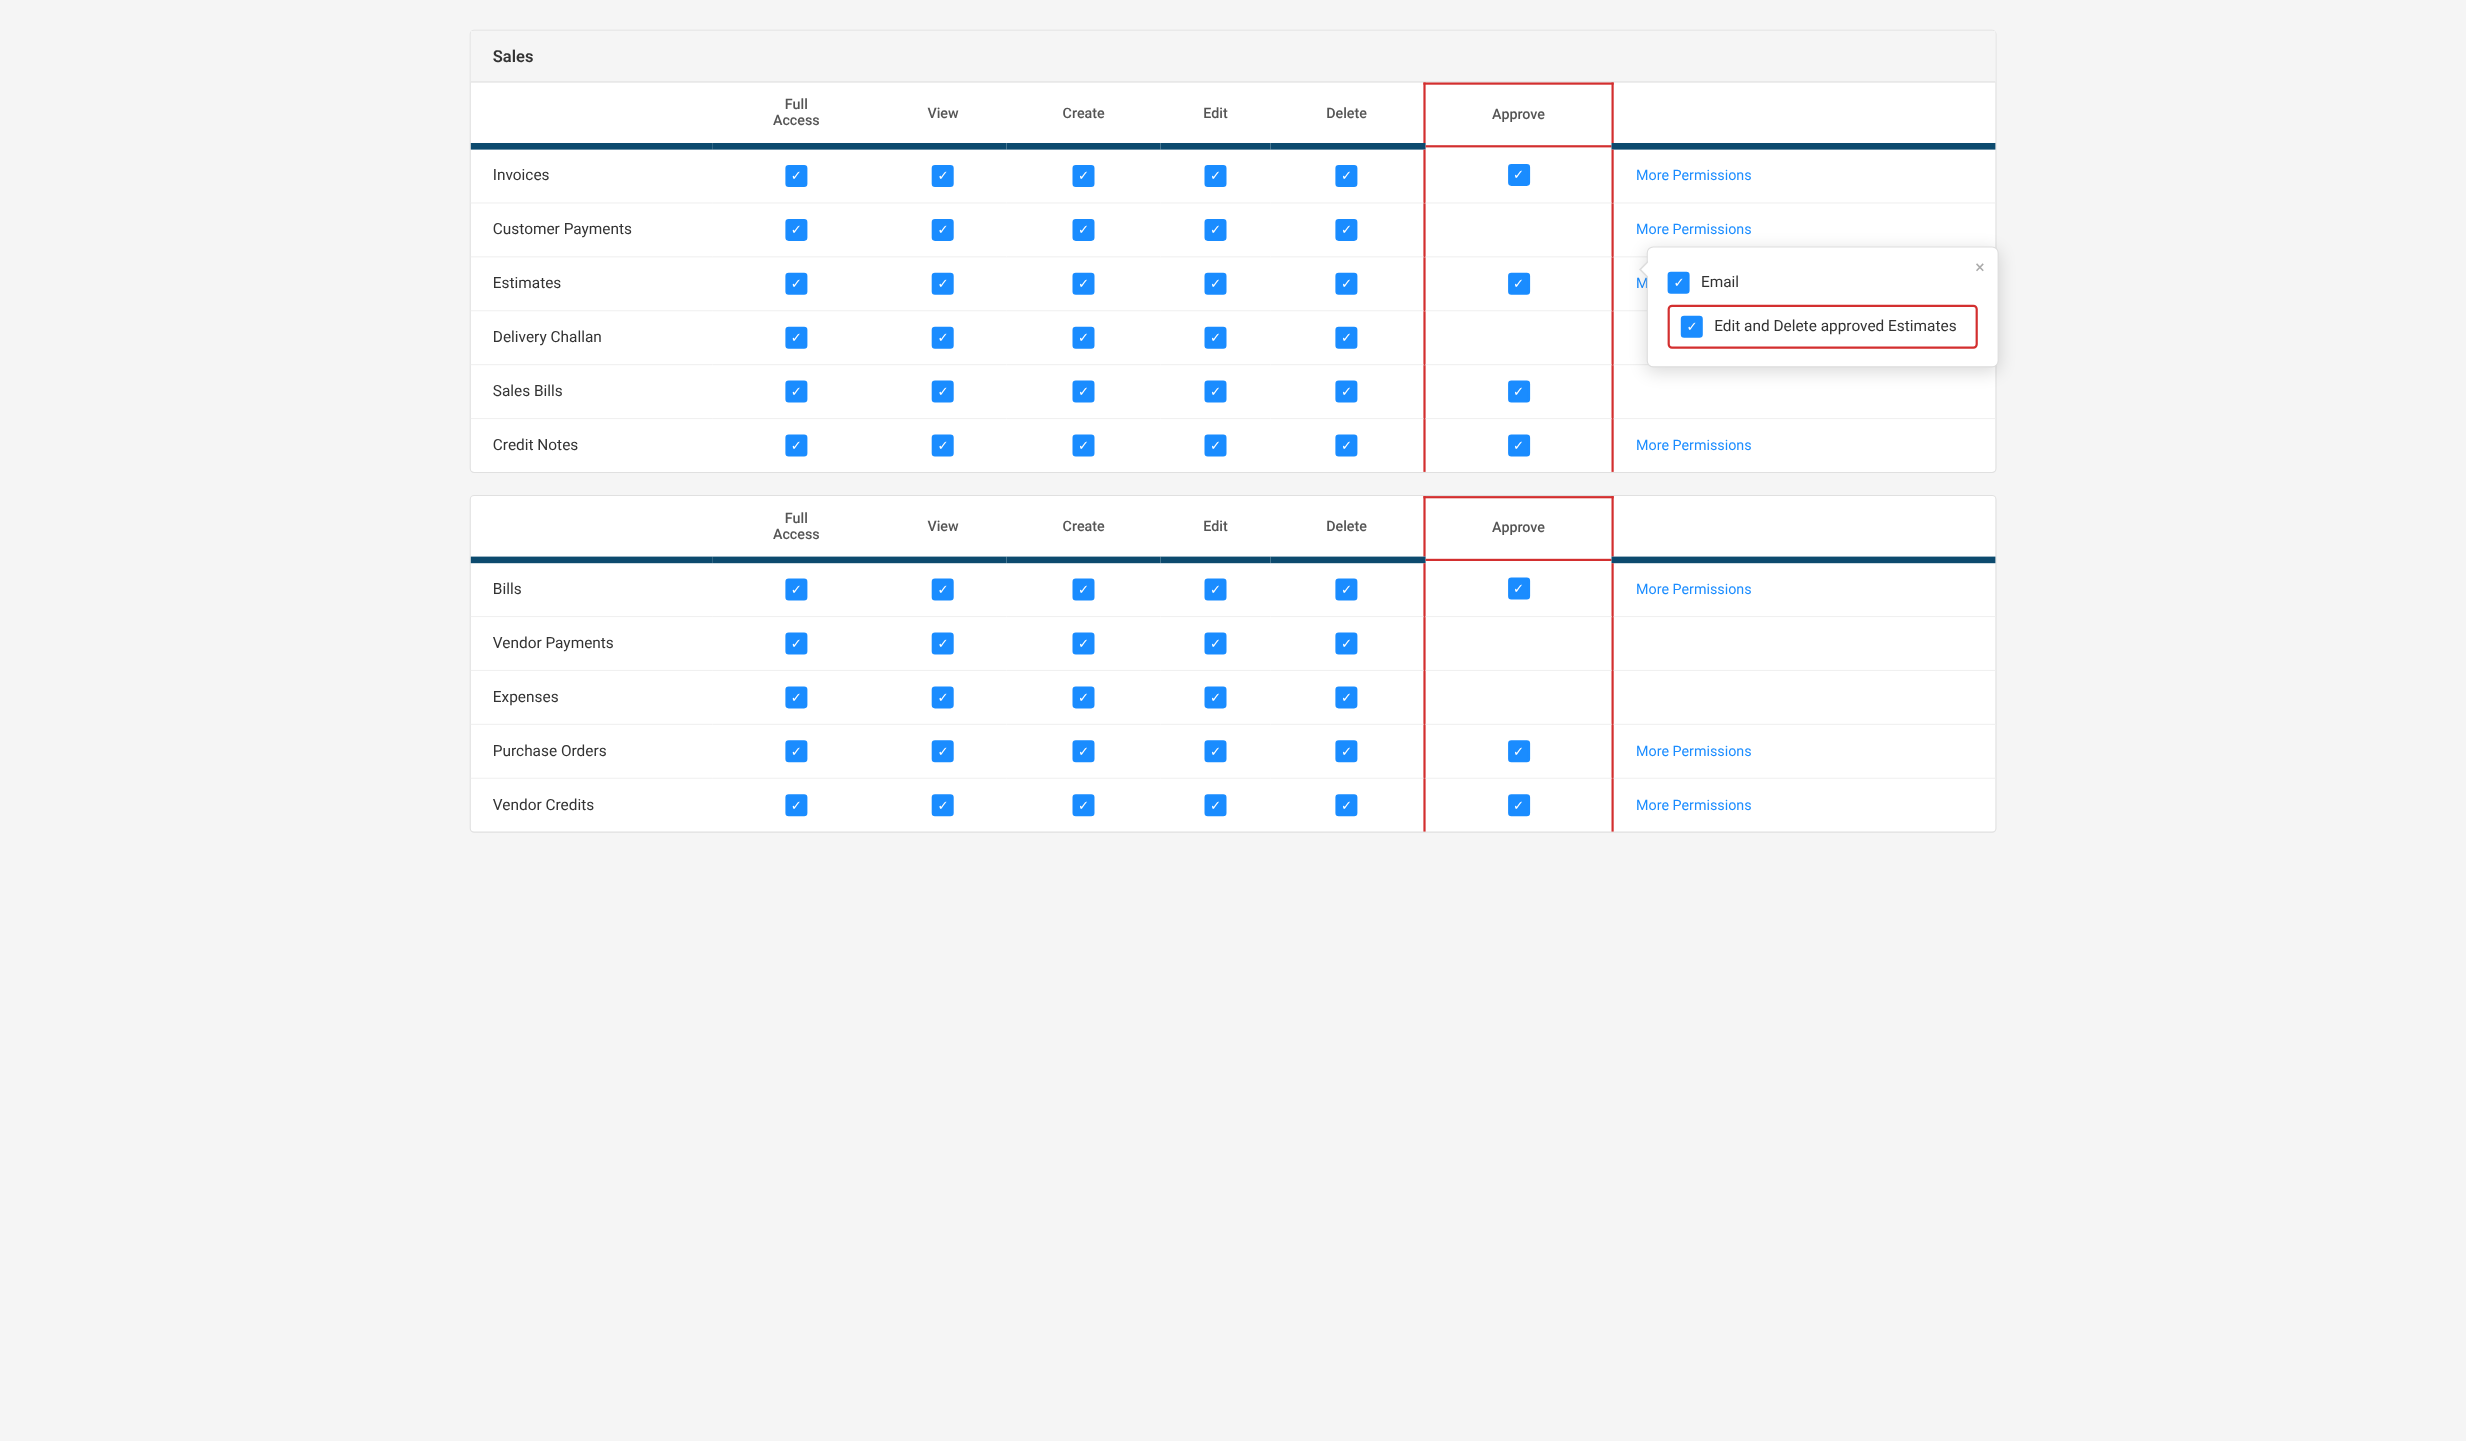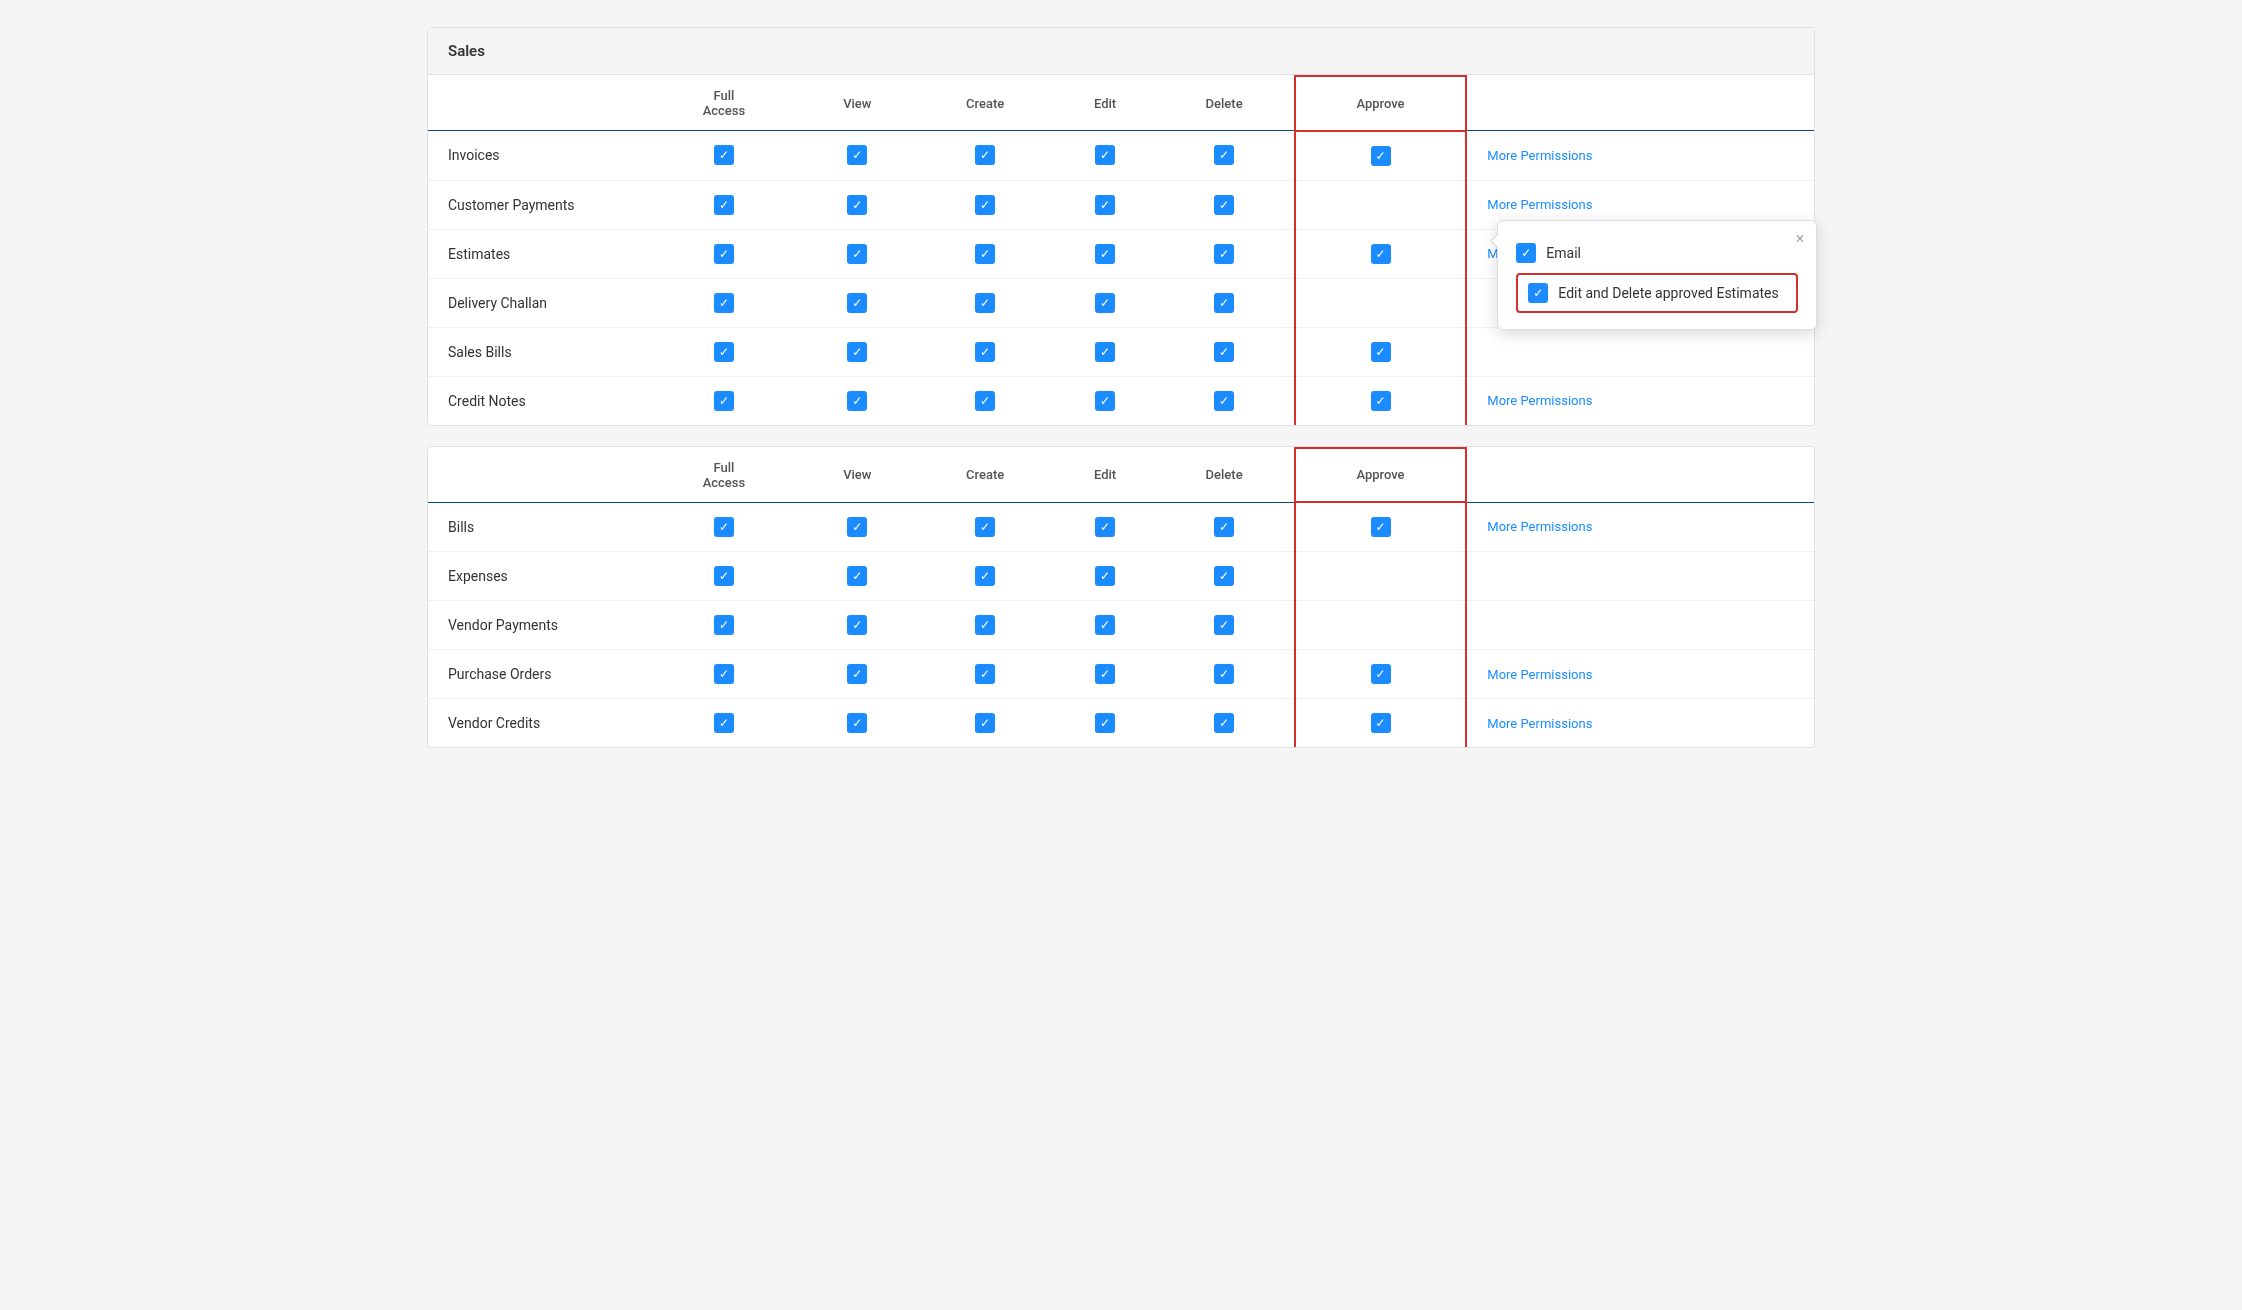--- a/index.html
+++ b/index.html
@@ -38,7 +38,7 @@
       text-align: center;
       font-weight: 500;
       color: #555;
-      border-bottom: 1px solid #0c4a6e;
+      border-bottom: 6px solid #0c4a6e;
       font-size: 13px;
     }
     thead tr th:first-child {

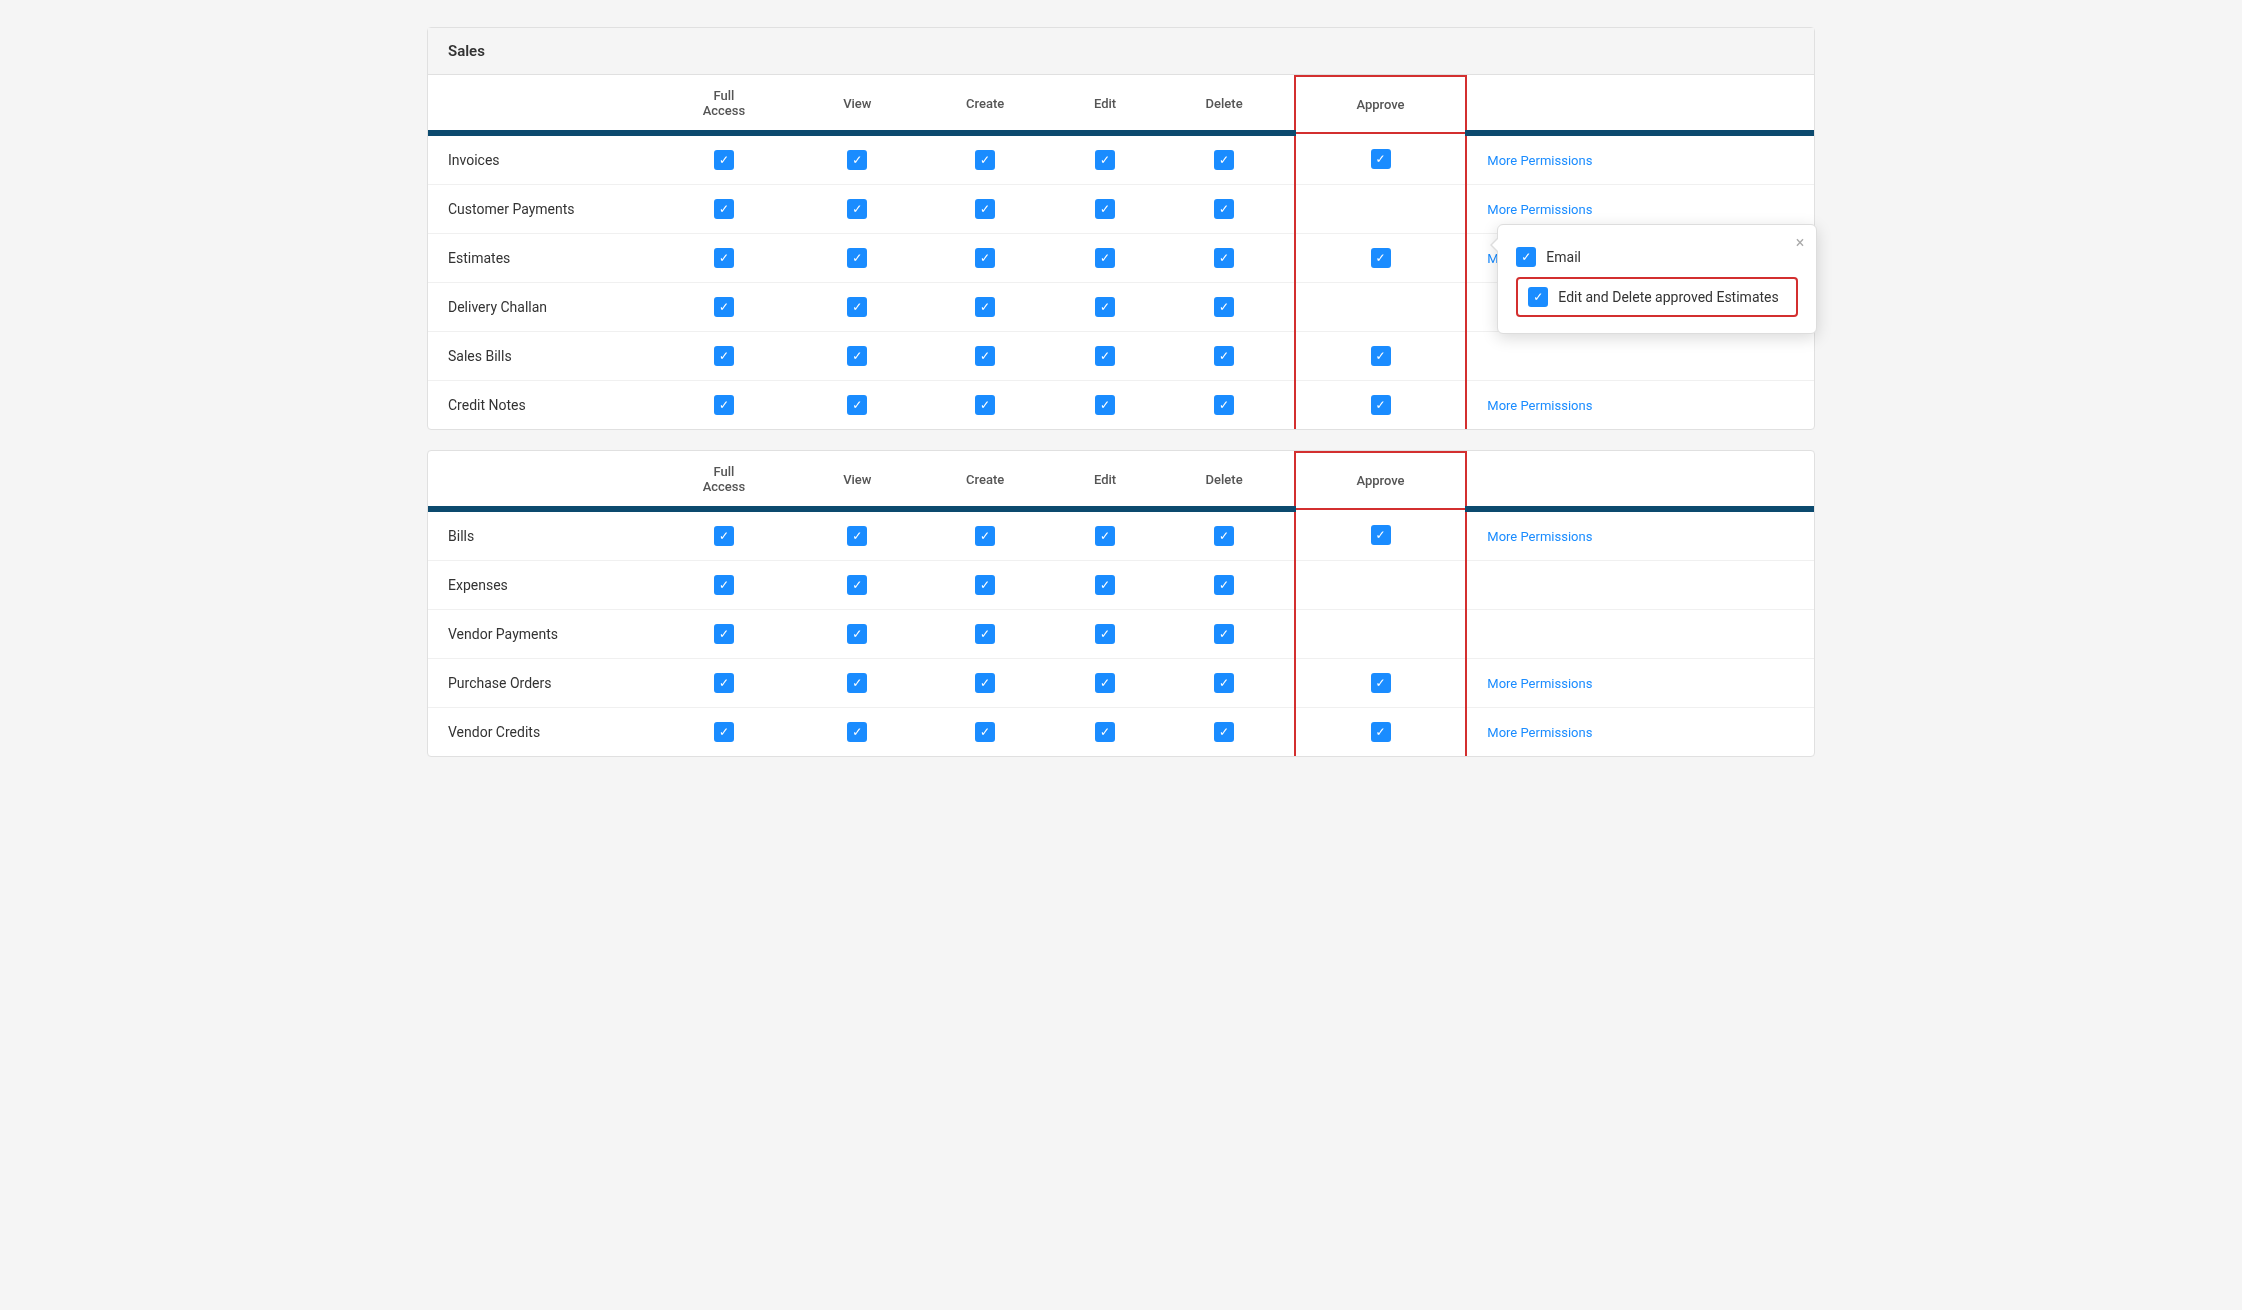--- a/index.html
+++ b/index.html
@@ -293,7 +293,7 @@
         </tr>
 
         <tr>
-          <td>Expenses</td>
+          <td>Vendor Payments</td>
           <td><span class="checkbox-icon">✓</span></td>
           <td><span class="checkbox-icon">✓</span></td>
           <td><span class="checkbox-icon">✓</span></td>
@@ -304,7 +304,7 @@
         </tr>
 
         <tr>
-          <td>Vendor Payments</td>
+          <td>Expenses</td>
           <td><span class="checkbox-icon">✓</span></td>
           <td><span class="checkbox-icon">✓</span></td>
           <td><span class="checkbox-icon">✓</span></td>

